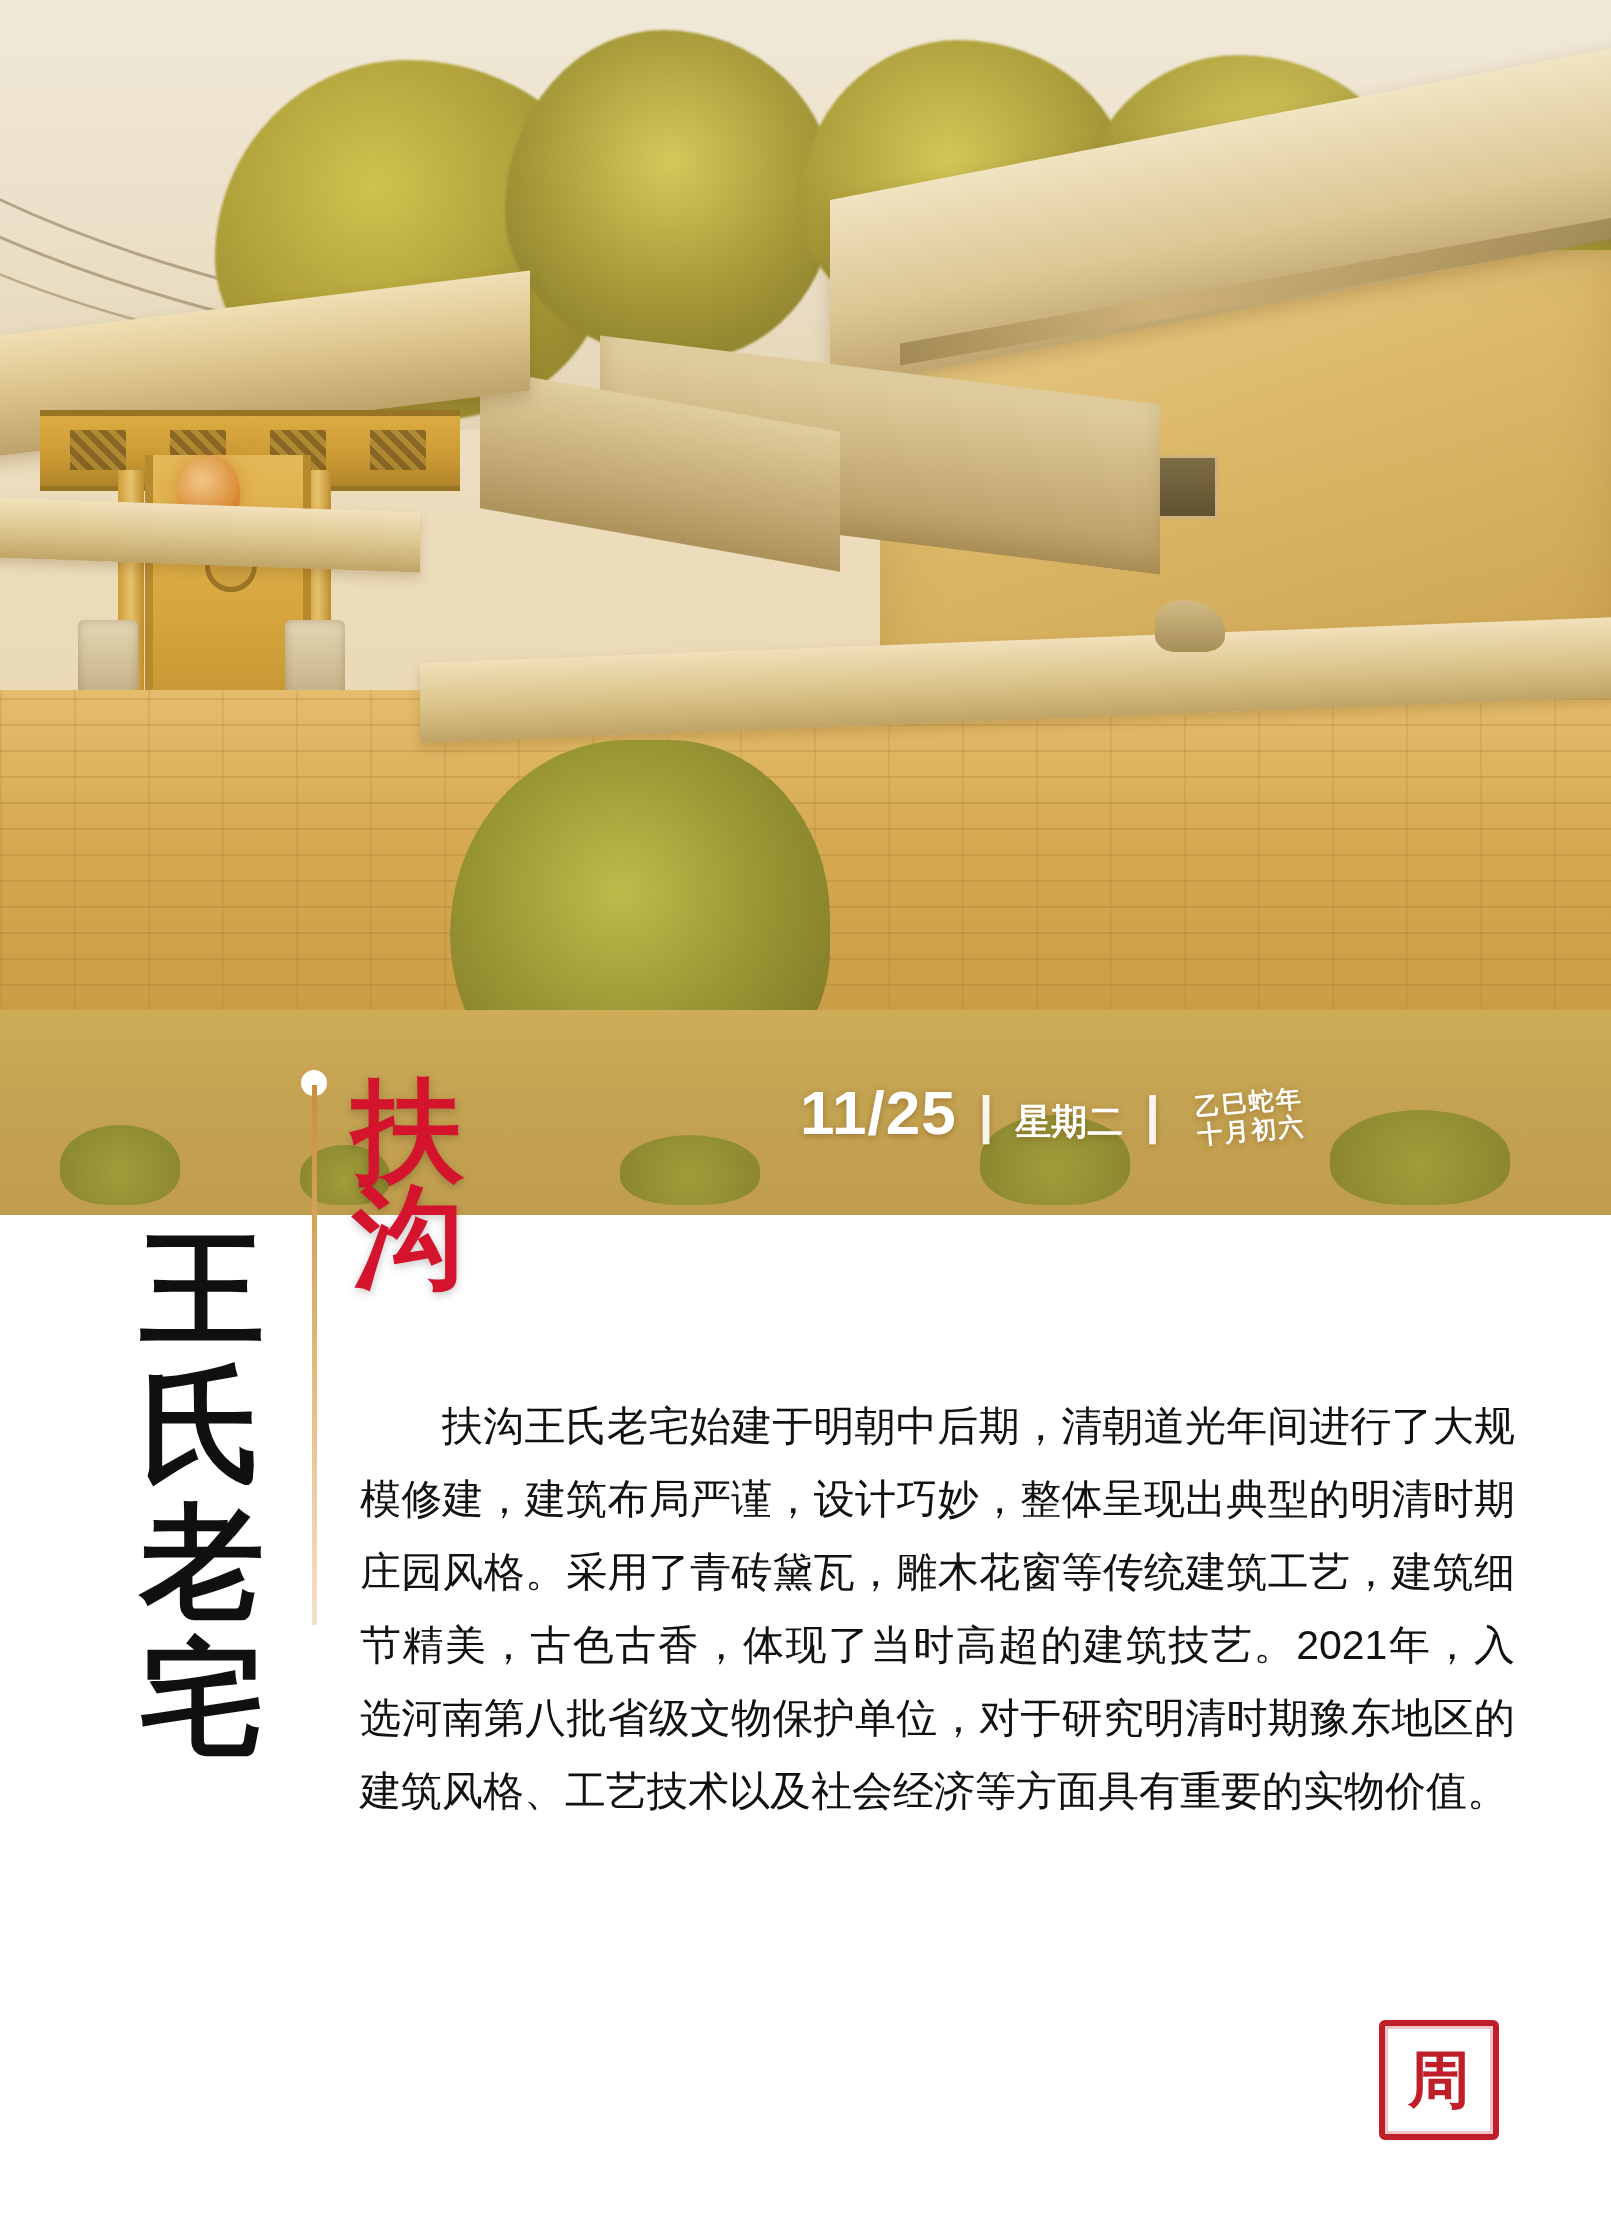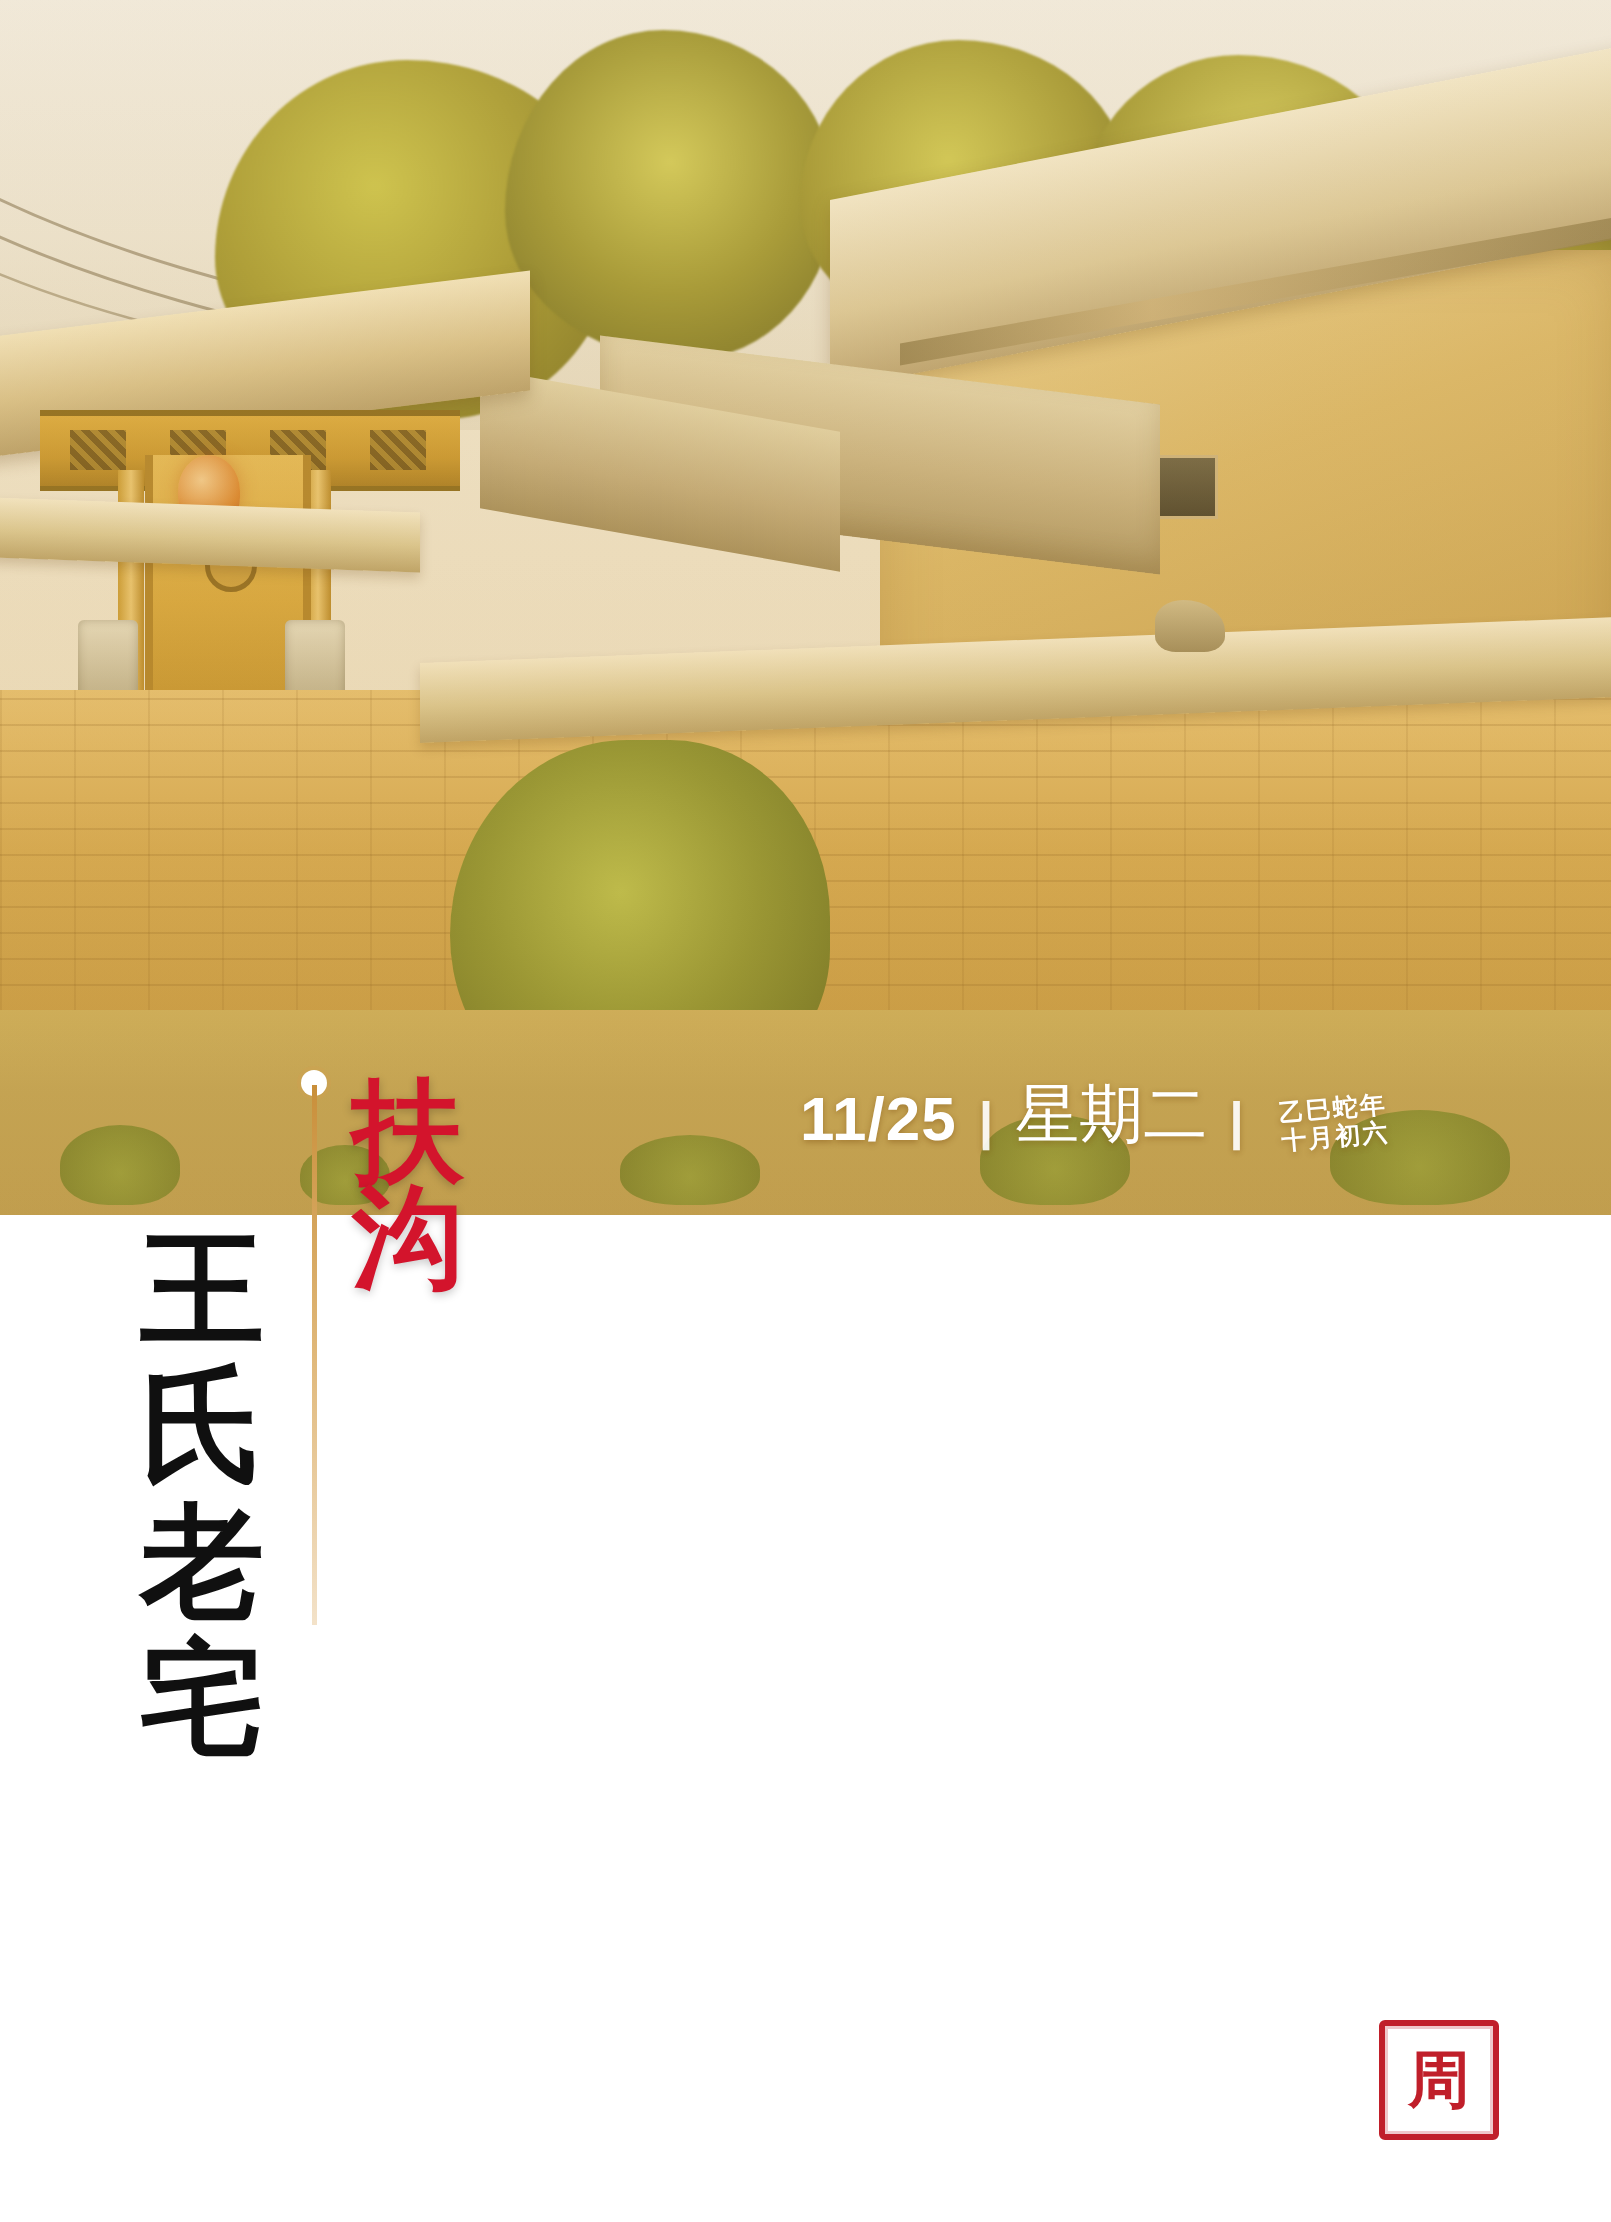--- a/index.html
+++ b/index.html
@@ -288,8 +288,8 @@
     opacity: .9;
   }
   .date-week {
-    font-size: 64px;
-    font-weight: normal;
+    font-size: 36px;
+    font-weight: bold;
     line-height: 1;
     padding-bottom: 4px;
   }

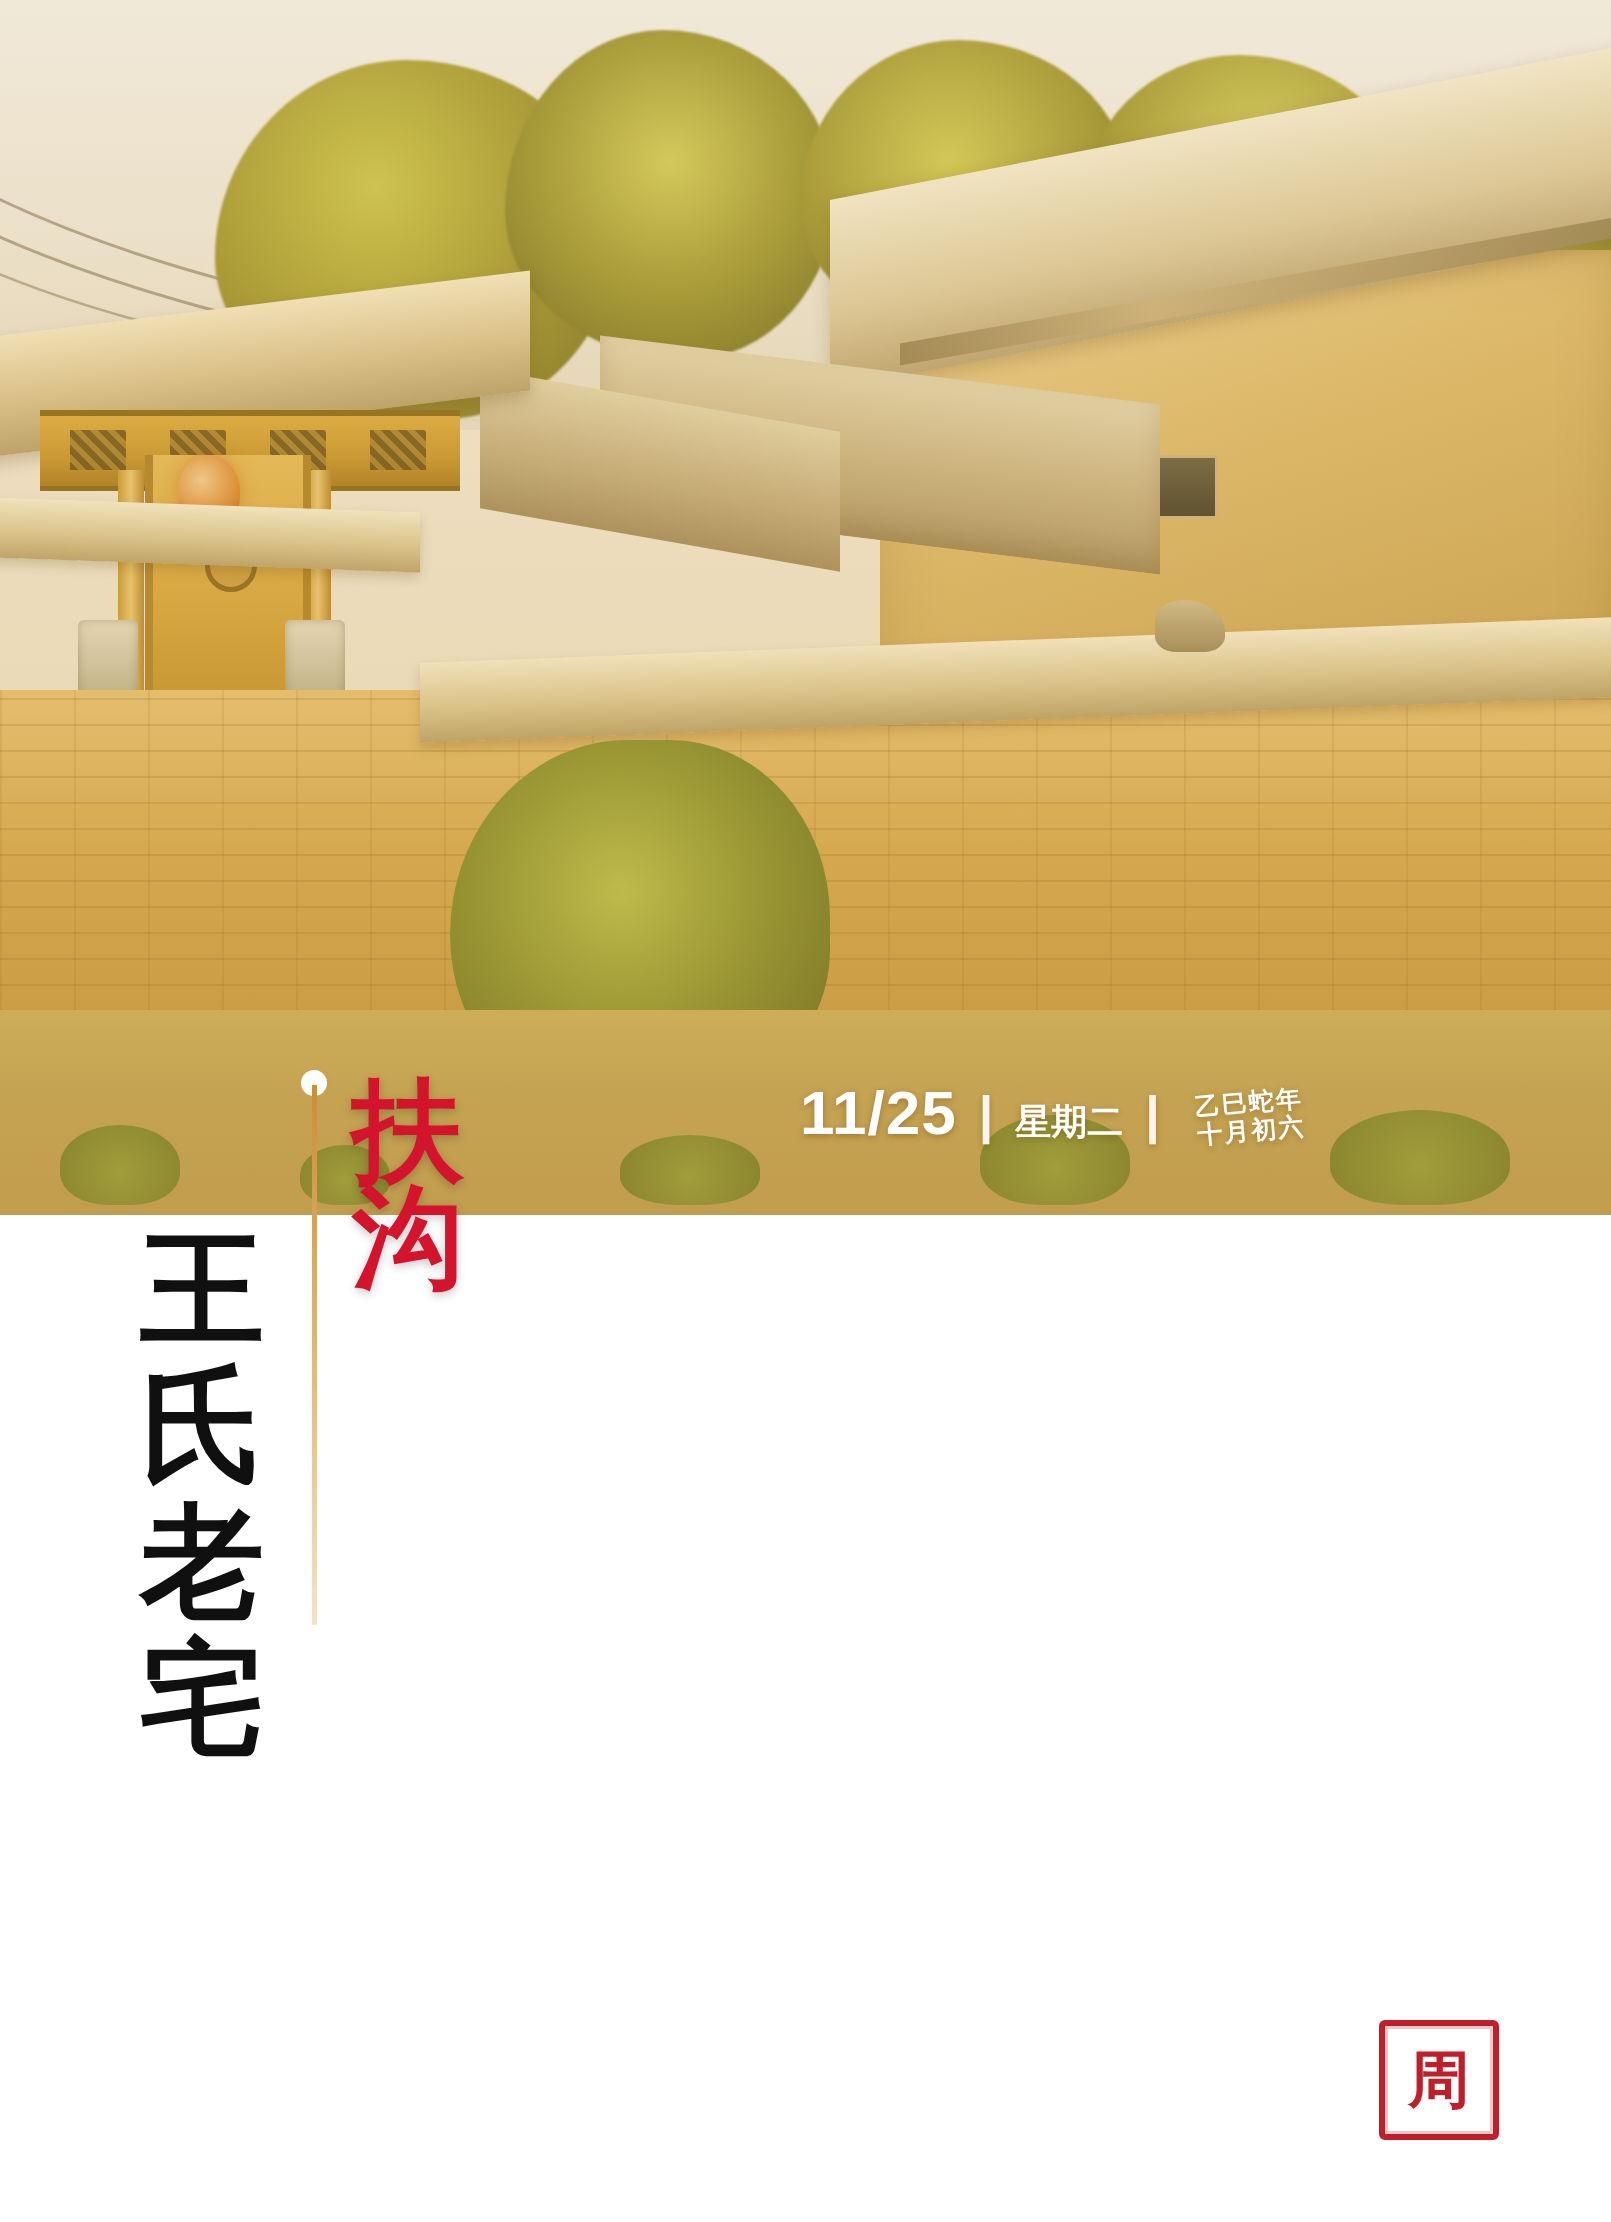--- a/index.html
+++ b/index.html
@@ -486,6 +486,7 @@
         </span>
     </div>
 
+    <div class="body-text">扶沟王氏老宅始建于明朝中后期，清朝道光年间进行了大规模修建，建筑布局严谨，设计巧妙，整体呈现出典型的明清时期庄园风格。采用了青砖黛瓦，雕木花窗等传统建筑工艺，建筑细节精美，古色古香，体现了当时高超的建筑技艺。2021年，入选河南第八批省级文物保护单位，对于研究明清时期豫东地区的建筑风格、工艺技术以及社会经济等方面具有重要的实物价值。</div>
 
     <div class="seal">
       <span>周</span>

